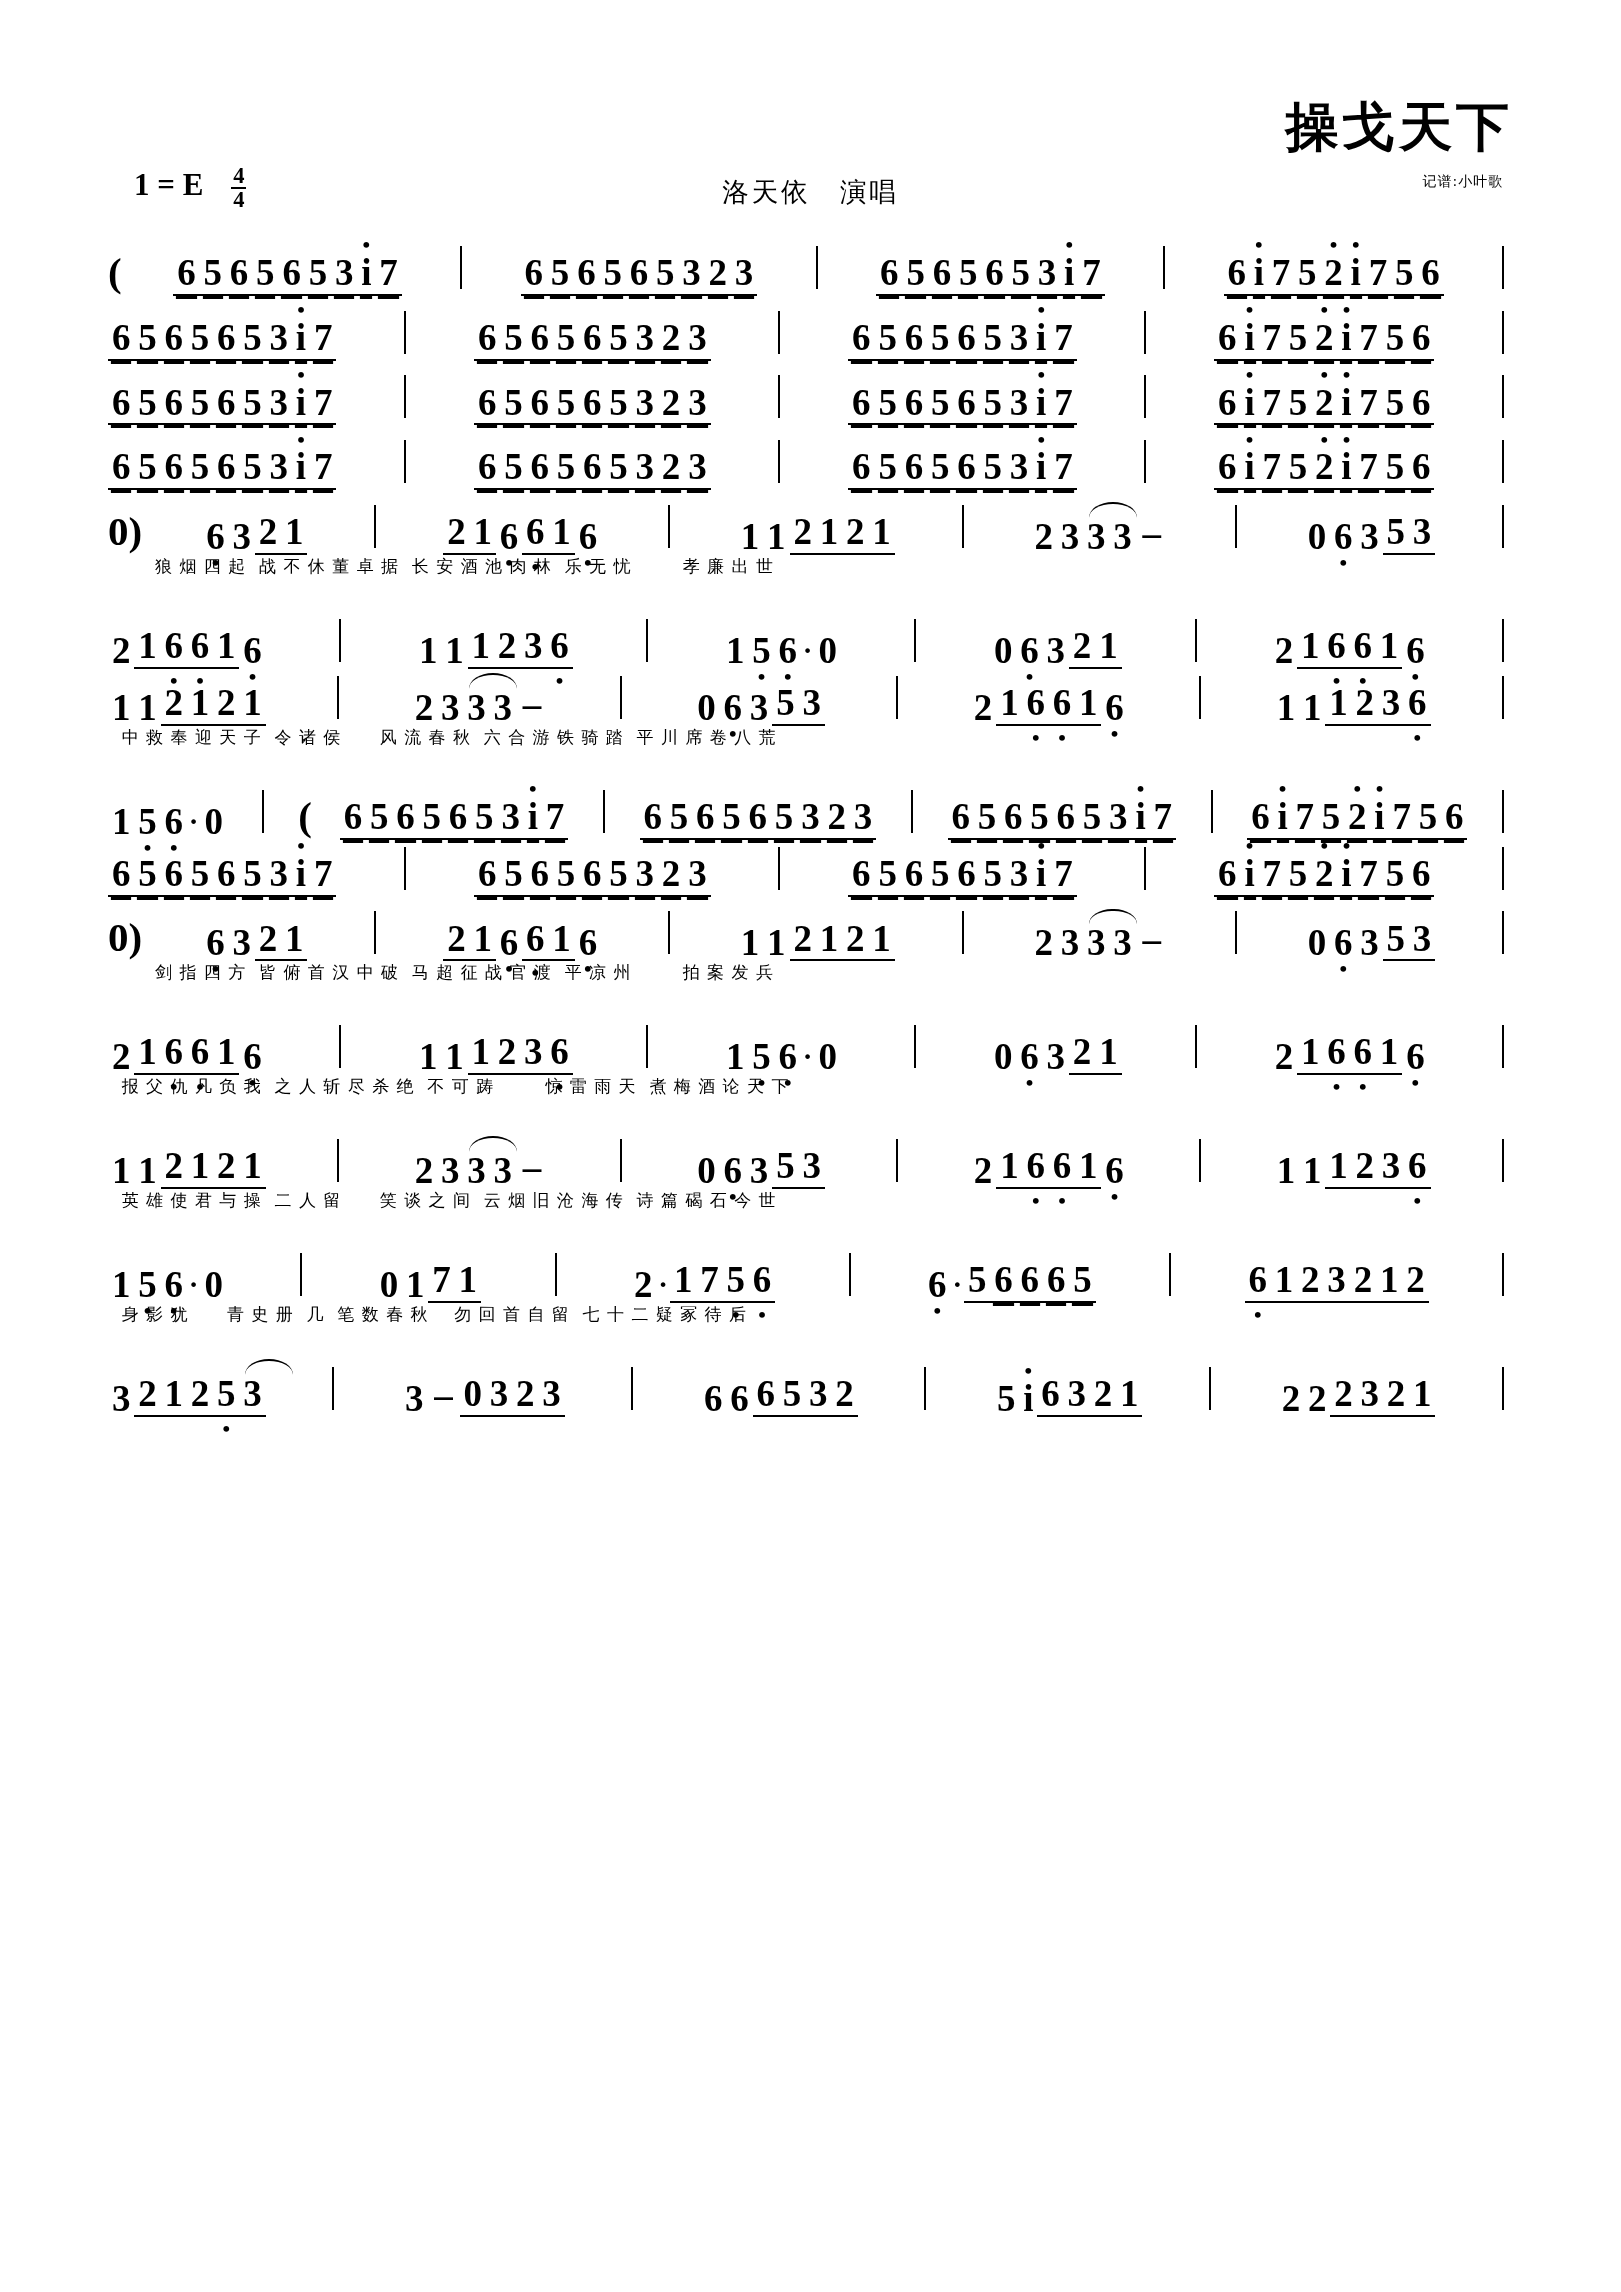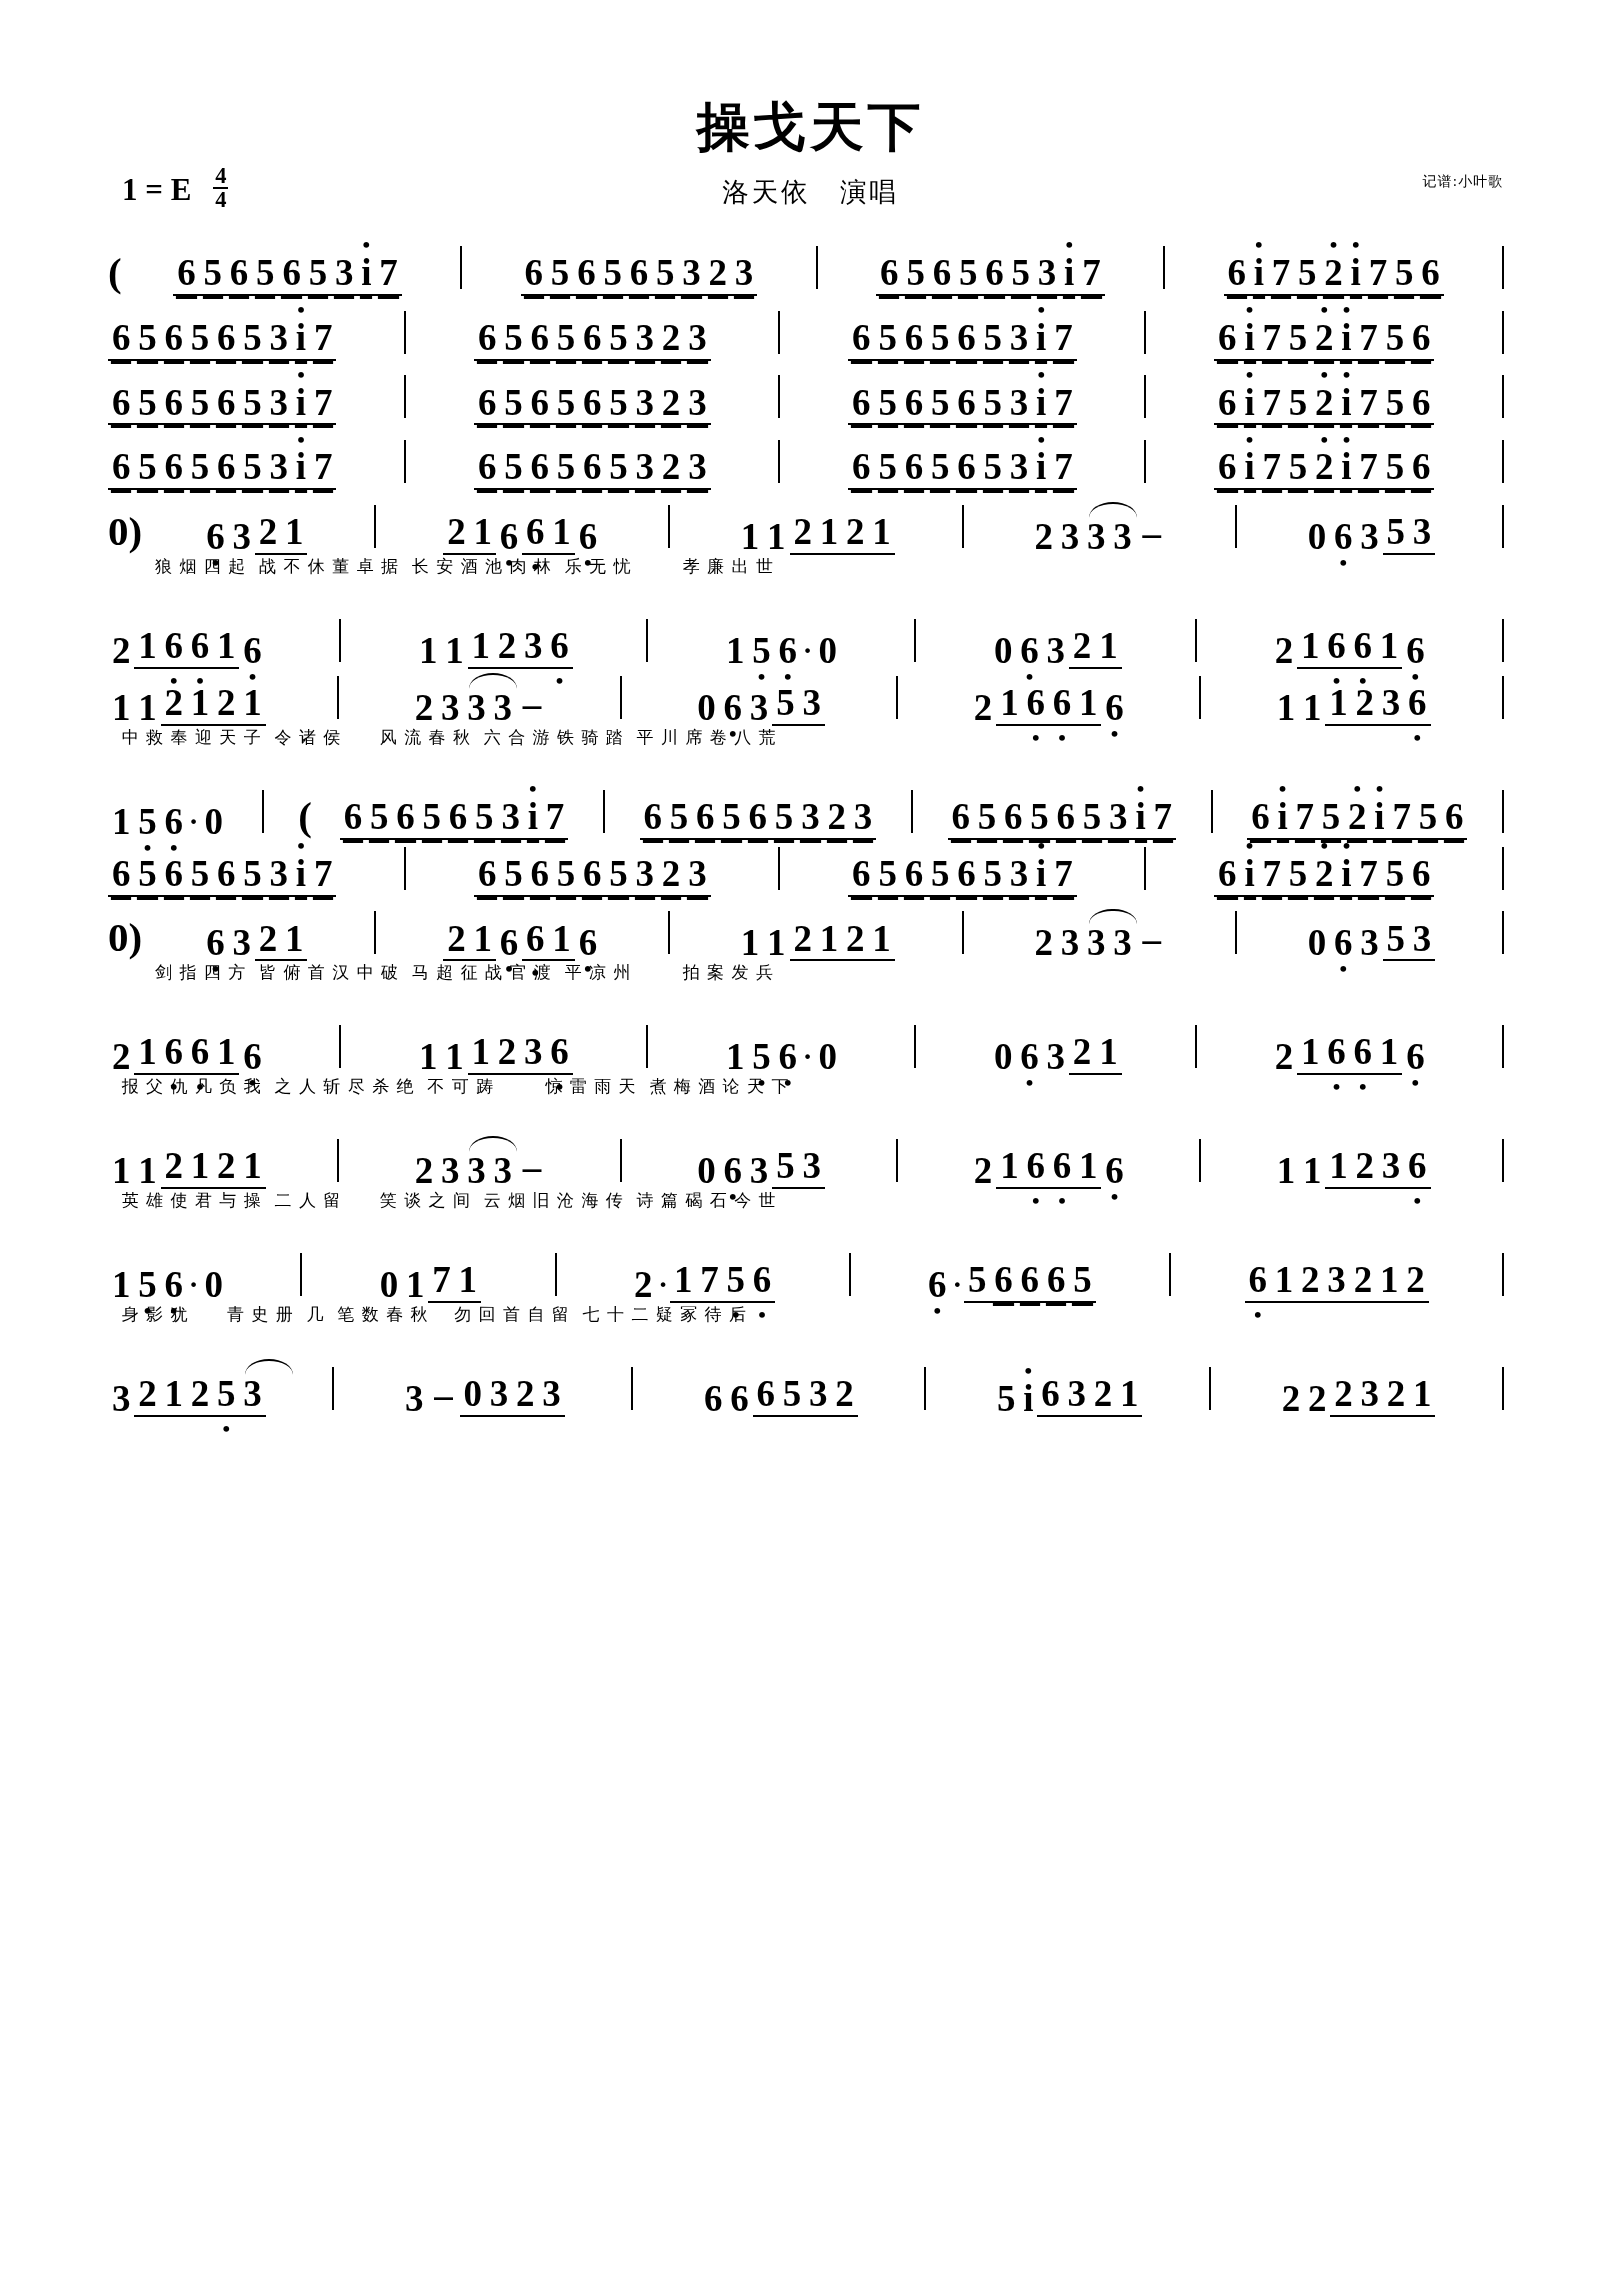--- a/index.html
+++ b/index.html
@@ -25,7 +25,7 @@
 
   
   .title {
-    text-align: center;
+    text-align: right;
     font-family: "DejaVu Sans", sans-serif;
     font-weight: bold;
     font-size: 53px;

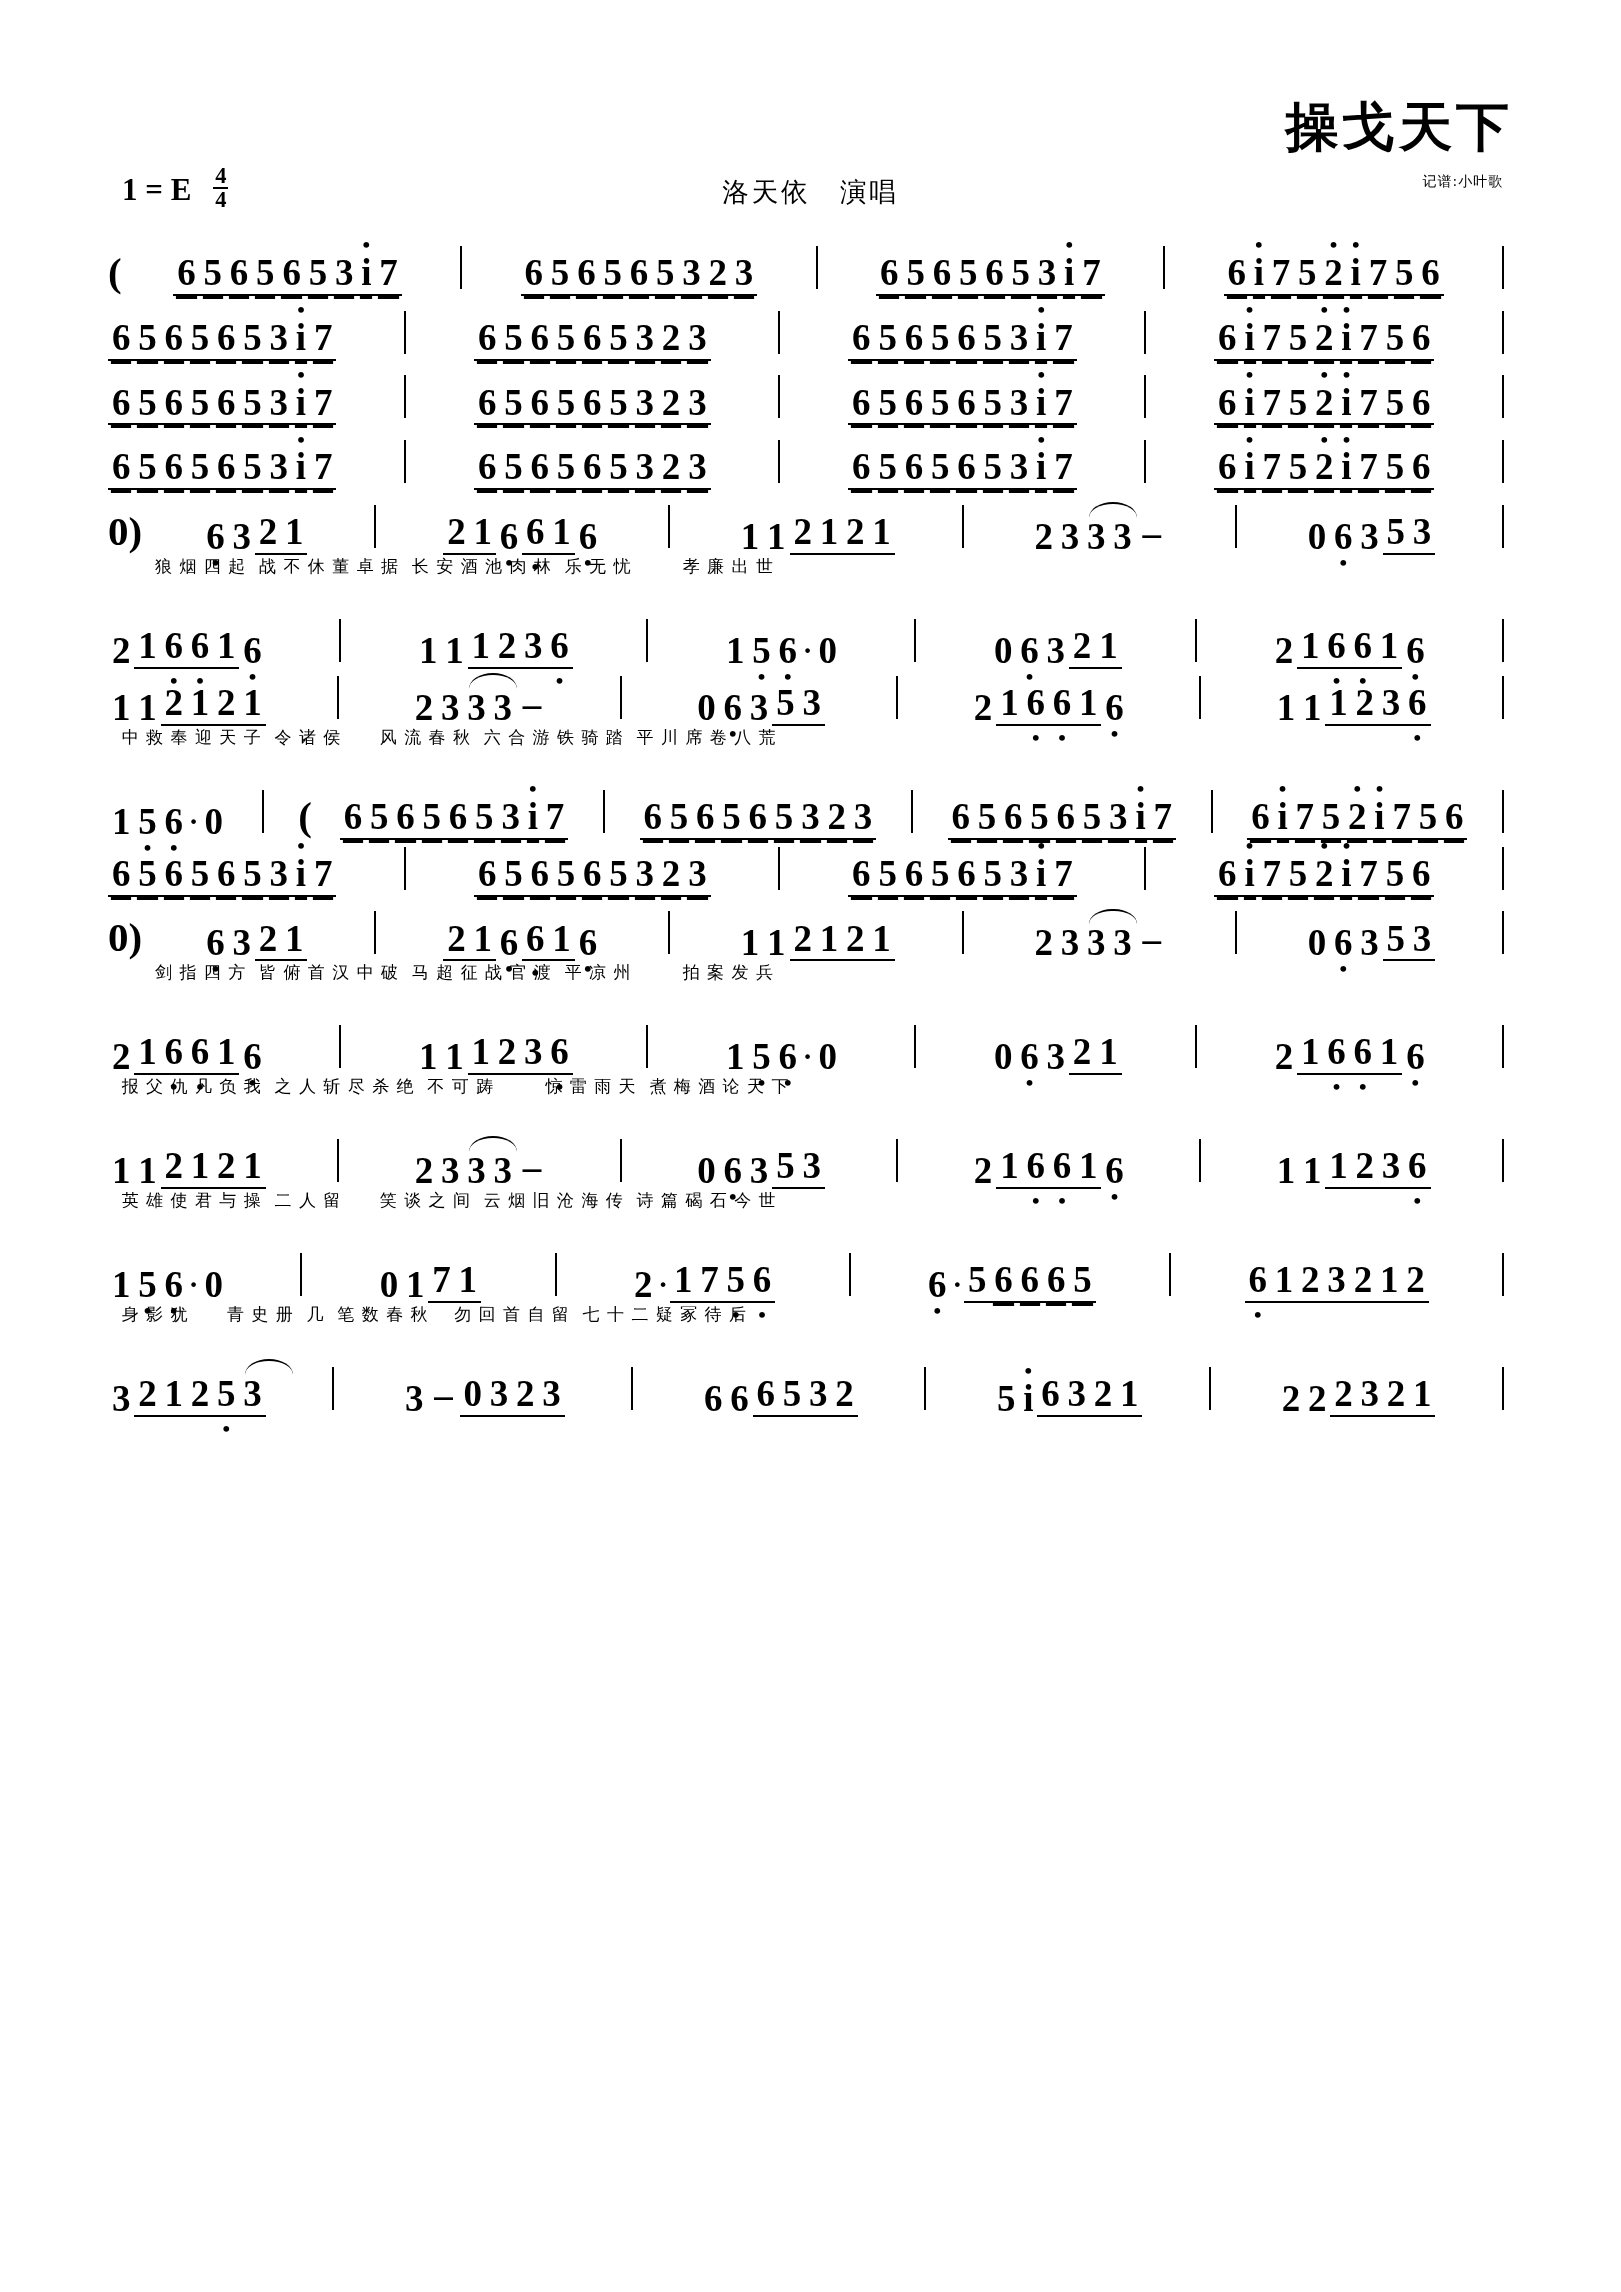--- a/index.html
+++ b/index.html
@@ -46,14 +46,14 @@
   }
   .key-sig {
     position: absolute;
-    left: 14px;
+    left: 26px;
     top: -43px;
     font-family: "Liberation Serif", serif;
     font-weight: bold;
     font-size: 31px;
     display: flex;
-    align-items: center;
-    gap: 16px;
+    align-items: flex-start;
+    gap: 22px;
   }
   .key-sig .frac {
     display: inline-flex;

